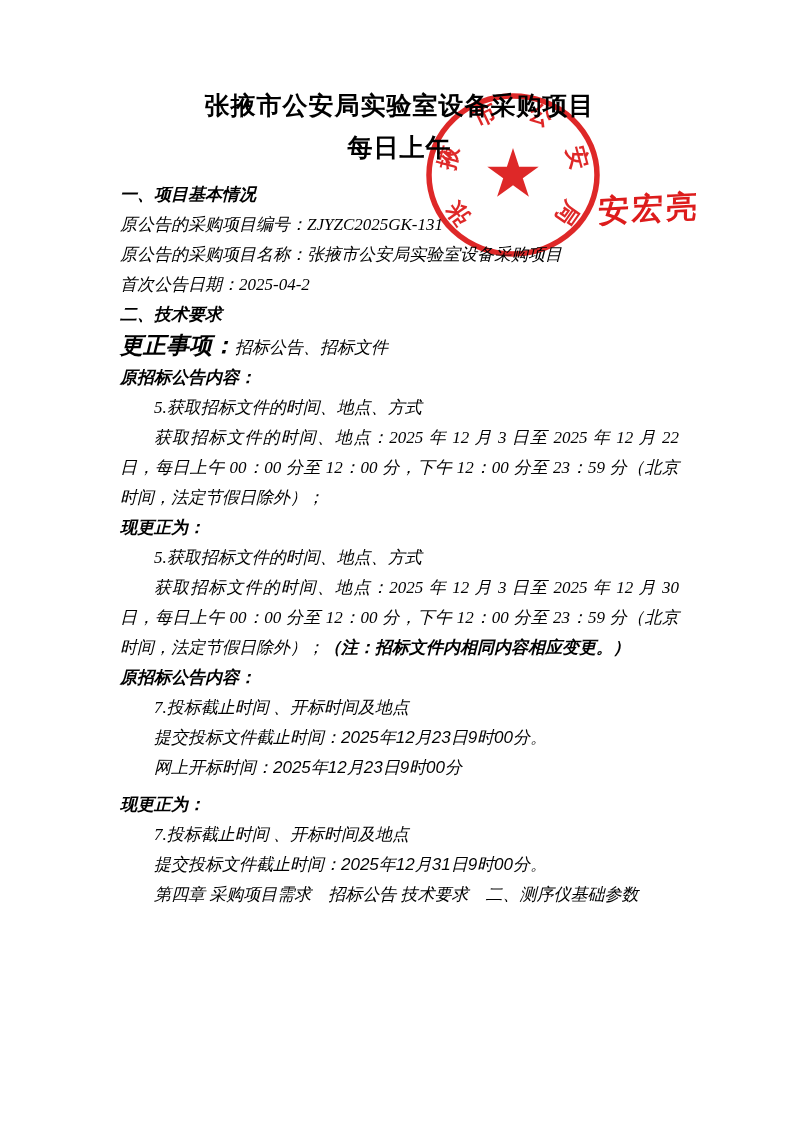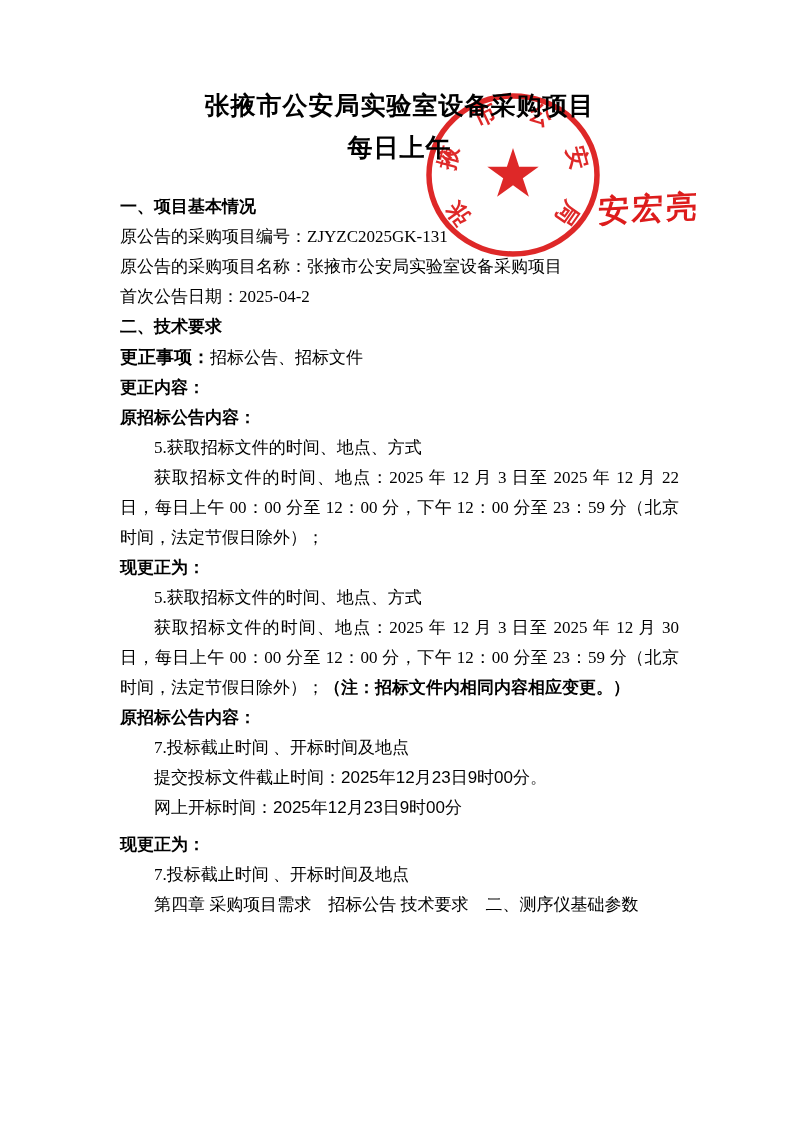--- a/index.html
+++ b/index.html
@@ -29,7 +29,7 @@
     line-height:42px;
     letter-spacing:1px;
   }
-  .body-block{margin-top:24px;}
+  .body-block{margin-top:12px;font-style:italic;}
   .body-block p{
     font-size:17px;
     line-height:30px;

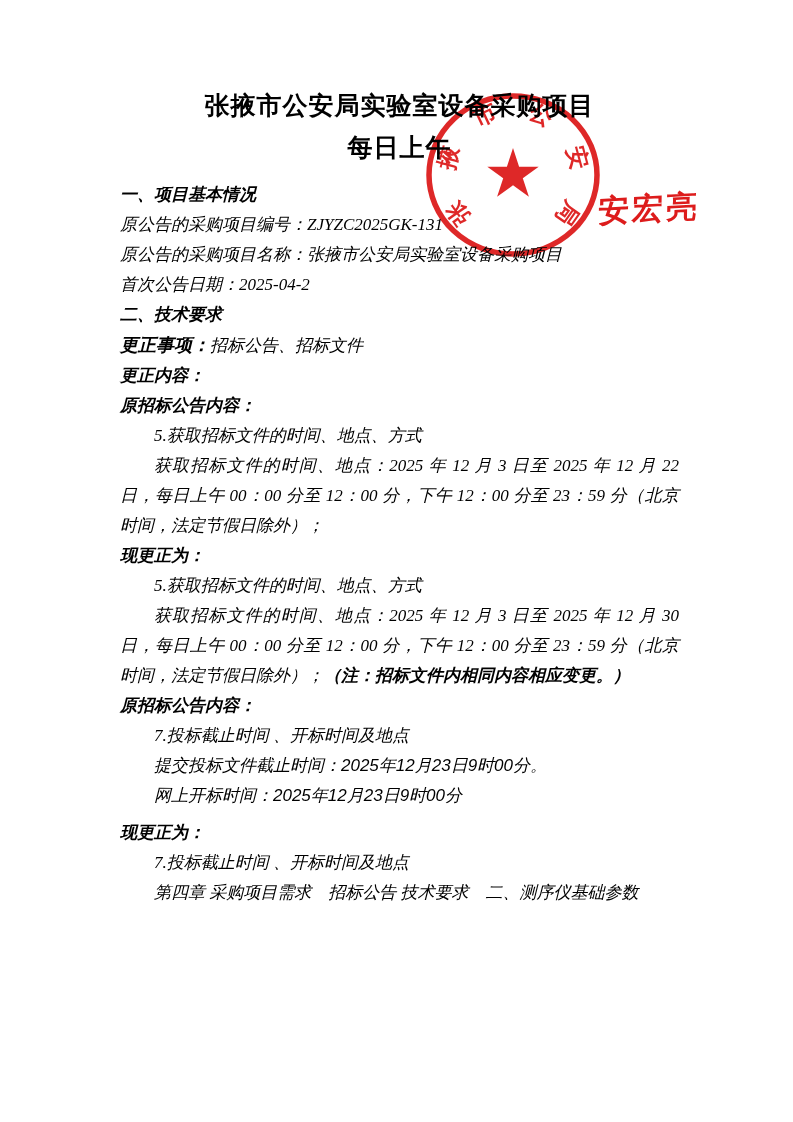--- a/index.html
+++ b/index.html
@@ -43,7 +43,7 @@
   .b-label{
     font-family:"Liberation Sans","DejaVu Sans",sans-serif;
     font-weight:bold;
-    font-size:18px;
+    font-size:23px;
   }
   .indent1{text-indent:2em;}
   .para{

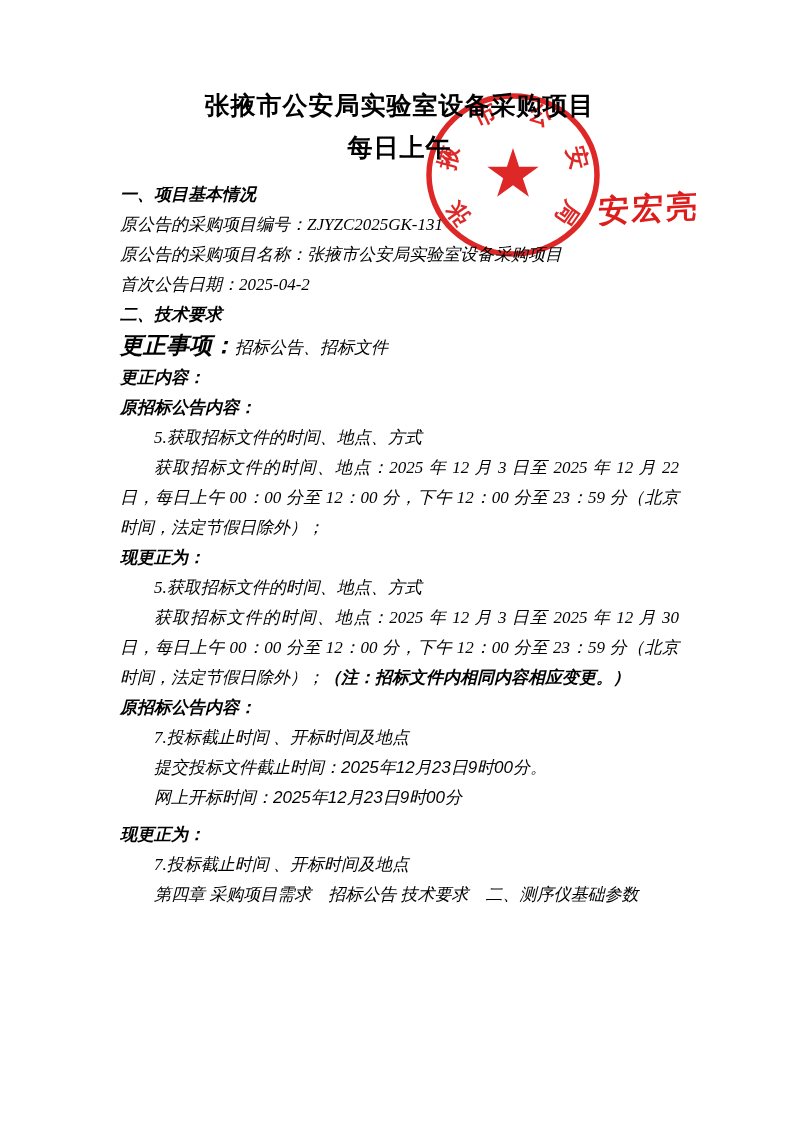--- a/index.html
+++ b/index.html
@@ -132,7 +132,6 @@
 
       <p><span class="b-label">更正事项：</span><span>招标公告、招标文件</span></p>
 
-      <p class="b-label">更正内容：</p>
 
       <p class="b-label">原招标公告内容：</p>
 

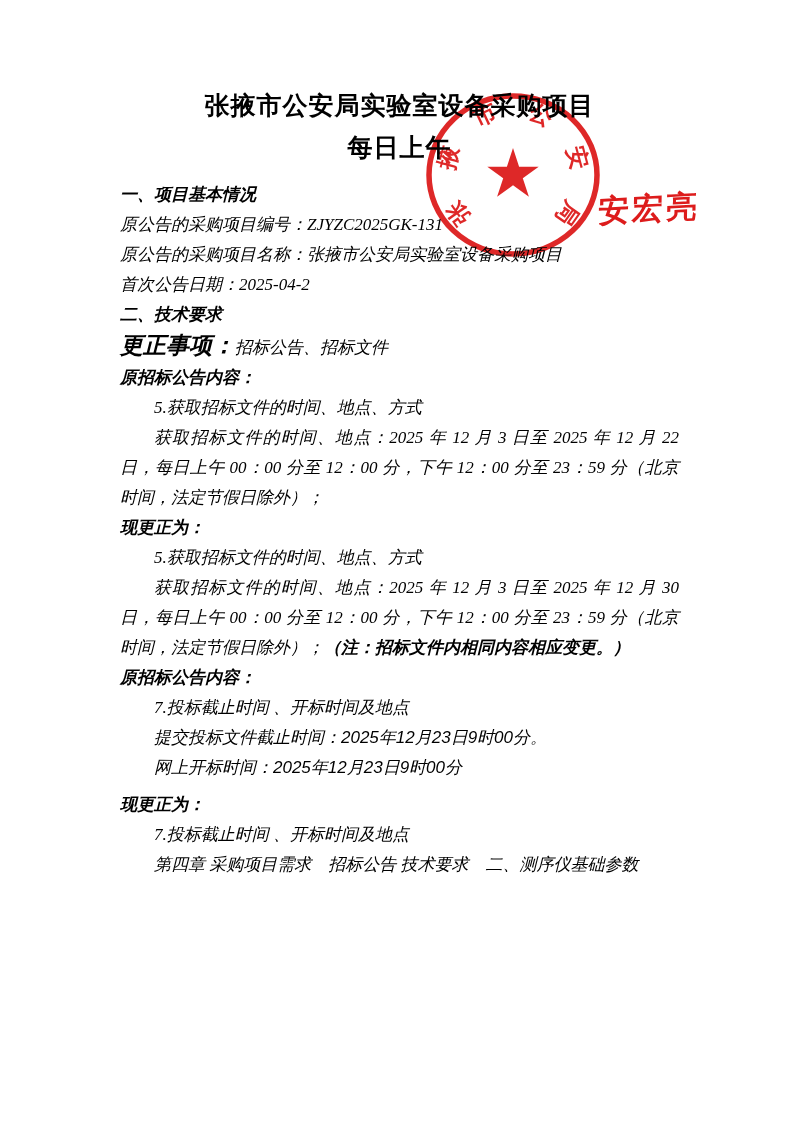--- a/index.html
+++ b/index.html
@@ -157,6 +157,7 @@
 
       <p class="indent1">7.投标截止时间 、开标时间及地点</p>
 
+      <p class="indent1"><span>提交投标文件截止时间：</span><span class="dt">2025年12月31日9时00分</span><span>。</span></p>
 
 
 

